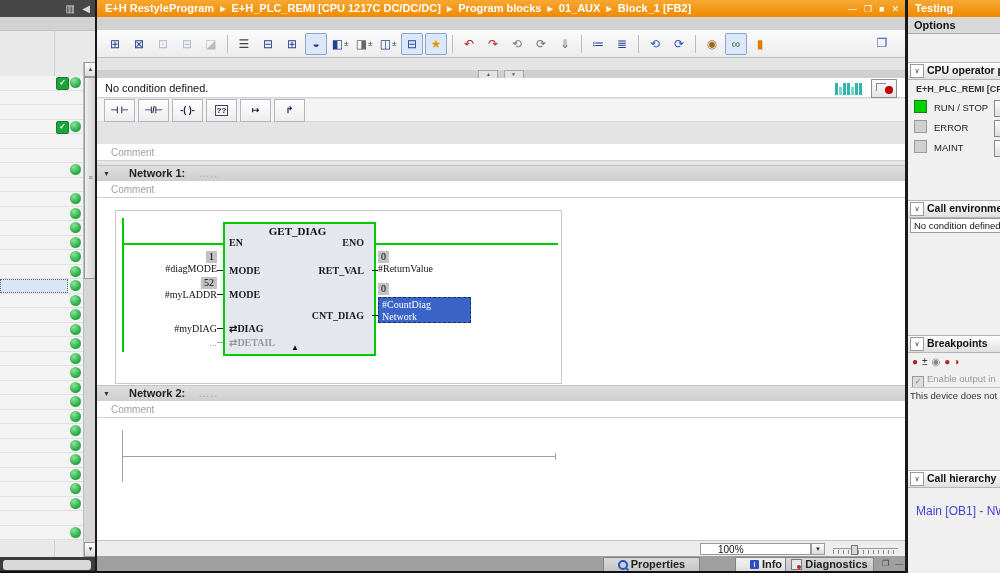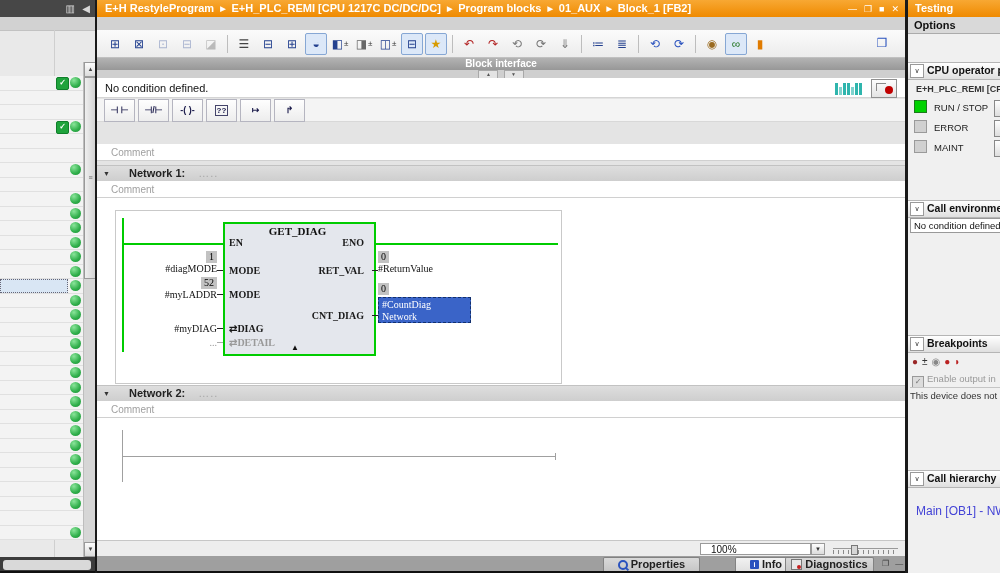--- a/index.html
+++ b/index.html
@@ -353,7 +353,6 @@
         </span>
       </div>
     <div id="split-icon">❐</div>
-    <div id="iface-bar">Block interface</div>
     <div id="splitter">
       <span>▲</span>
       <span>▼</span>

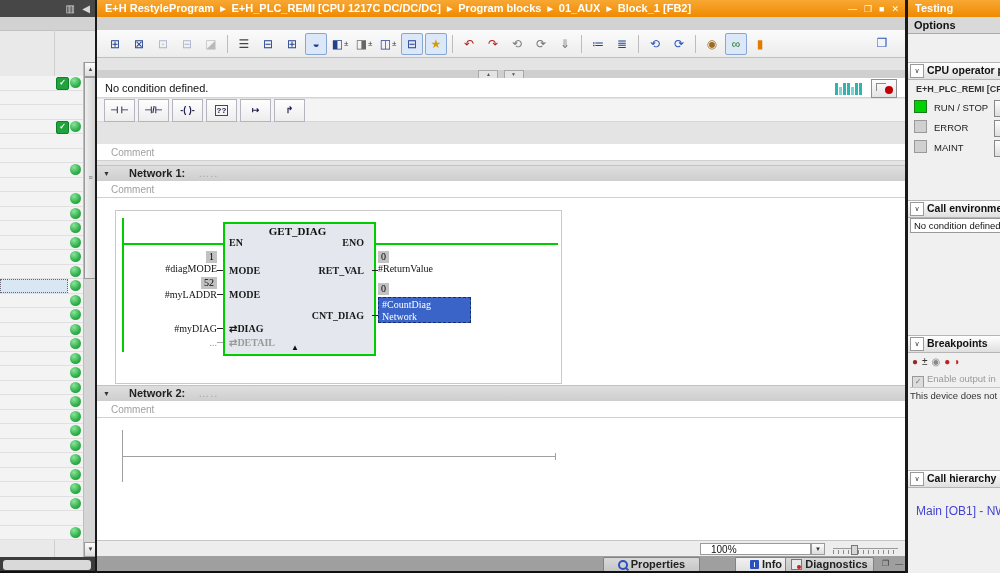--- a/index.html
+++ b/index.html
@@ -94,7 +94,7 @@
   .rail2{position:absolute;background:#a0a0a0;}
   #zoom-row{position:absolute;left:0;top:523px;width:808px;height:16px;background:#ededed;border-top:1px solid #c6c6c6;}
   #zoom-box{position:absolute;left:603px;top:2px;width:111px;height:12px;background:#fff;border:1px solid #9a9a9a;
-    font-size:10px;line-height:11px;padding-left:10px;box-sizing:border-box;}
+    font-size:10px;line-height:11px;padding-left:17px;box-sizing:border-box;}
   #zoom-dd{position:absolute;left:714px;top:2px;width:14px;height:12px;background:linear-gradient(#fdfdfd,#dcdcdc);
     border:1px solid #9a9a9a;font-size:6px;text-align:center;line-height:11px;color:#333;box-sizing:border-box;}
   #zoom-slider{position:absolute;left:736px;top:4px;width:65px;height:9px;}

